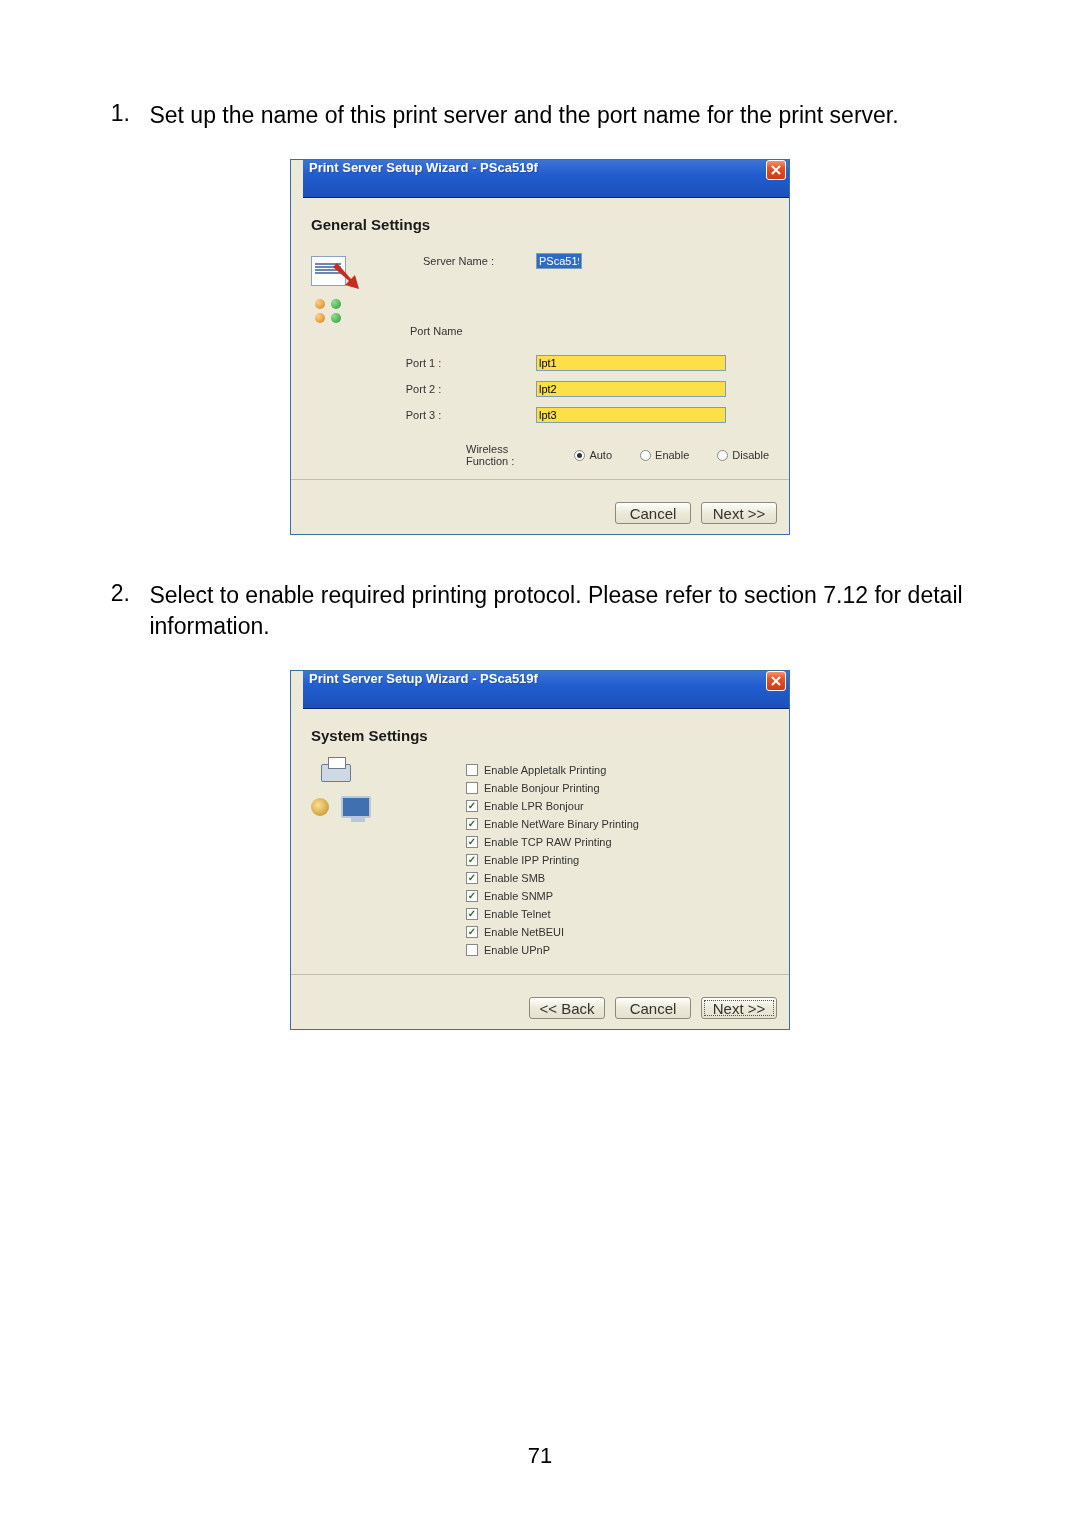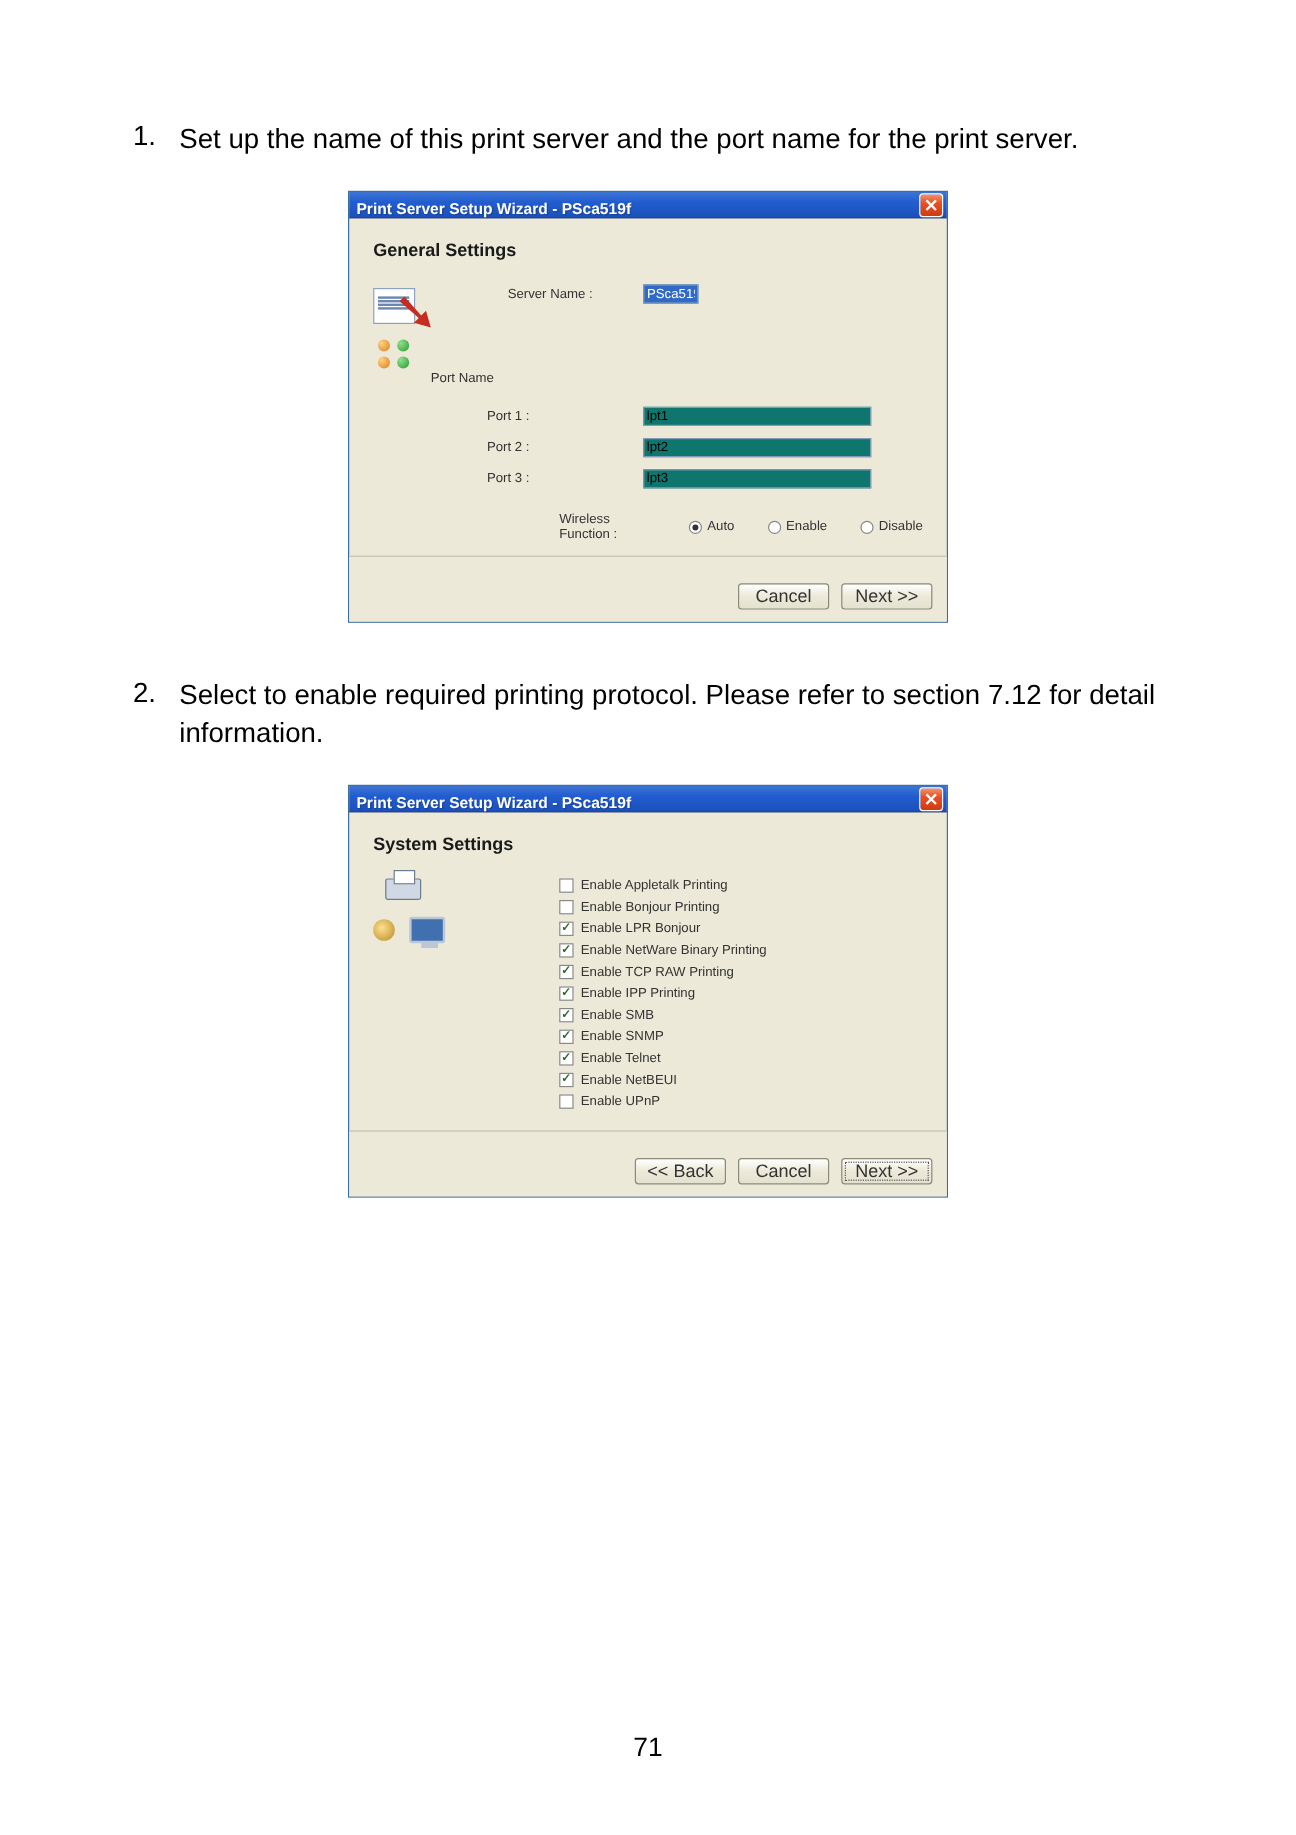--- a/index.html
+++ b/index.html
@@ -37,11 +37,12 @@
   }
   .titlebar {
     background: linear-gradient(to bottom, #3d74d3 0%, #225dd0 40%, #1b50b9 100%);
-    height: 22px;
-    display: flex;
-    align-items: flex-end;
+    height: 38px;
+    display: flex;
+    align-items: flex-start;
     padding: 0 3px 0 6px;
     border-bottom: 1px solid #0a246a;
+    margin-left: 12px;
   }
   .titlebar-text {
     color: #ffffff;

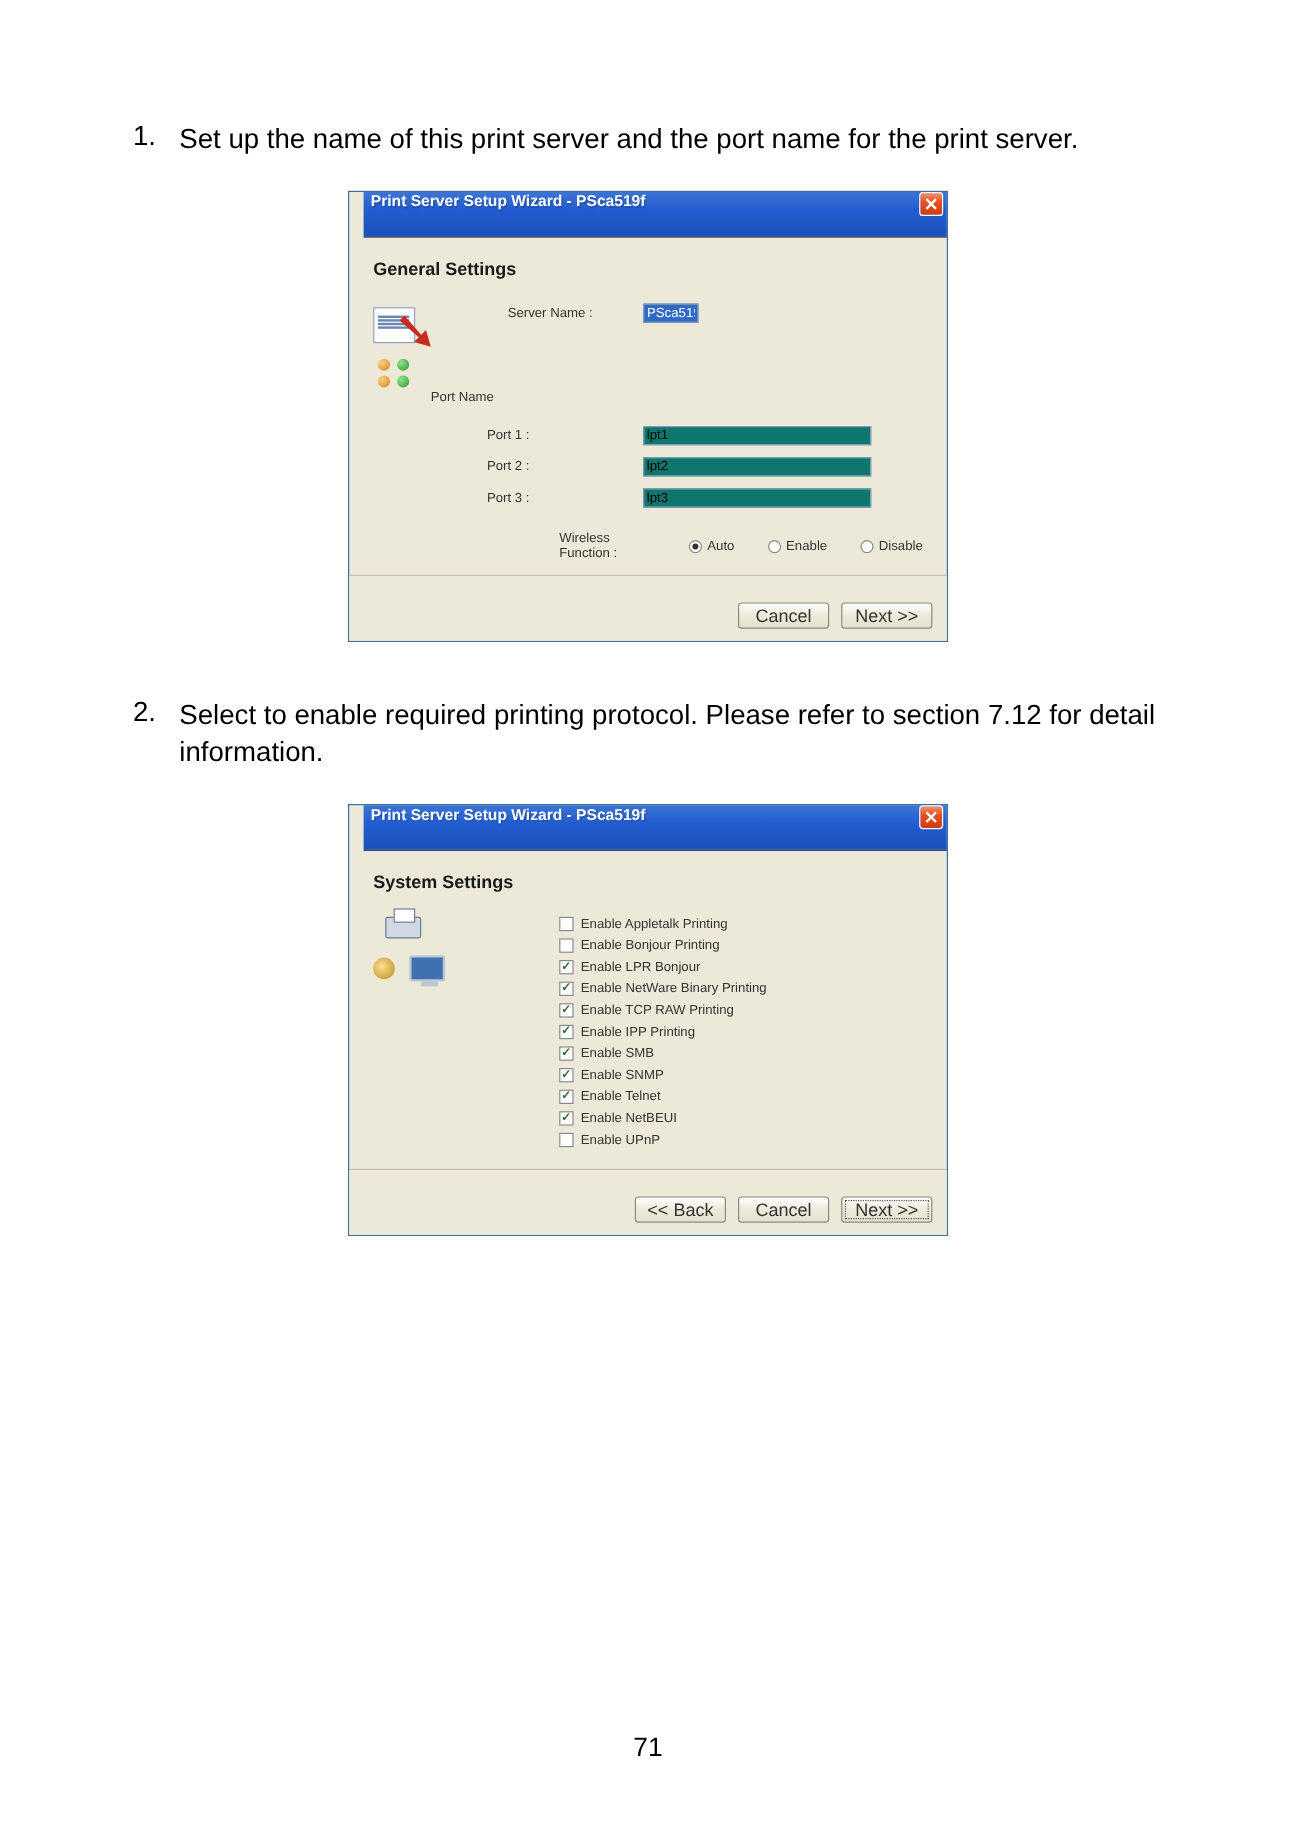--- a/index.html
+++ b/index.html
@@ -103,7 +103,7 @@
   .sub-heading {
     font-size: 11px;
     color: #333;
-    margin-left: 48px;
+    margin-left: 99px;
     margin-top: 12px;
     margin-bottom: 18px;
   }

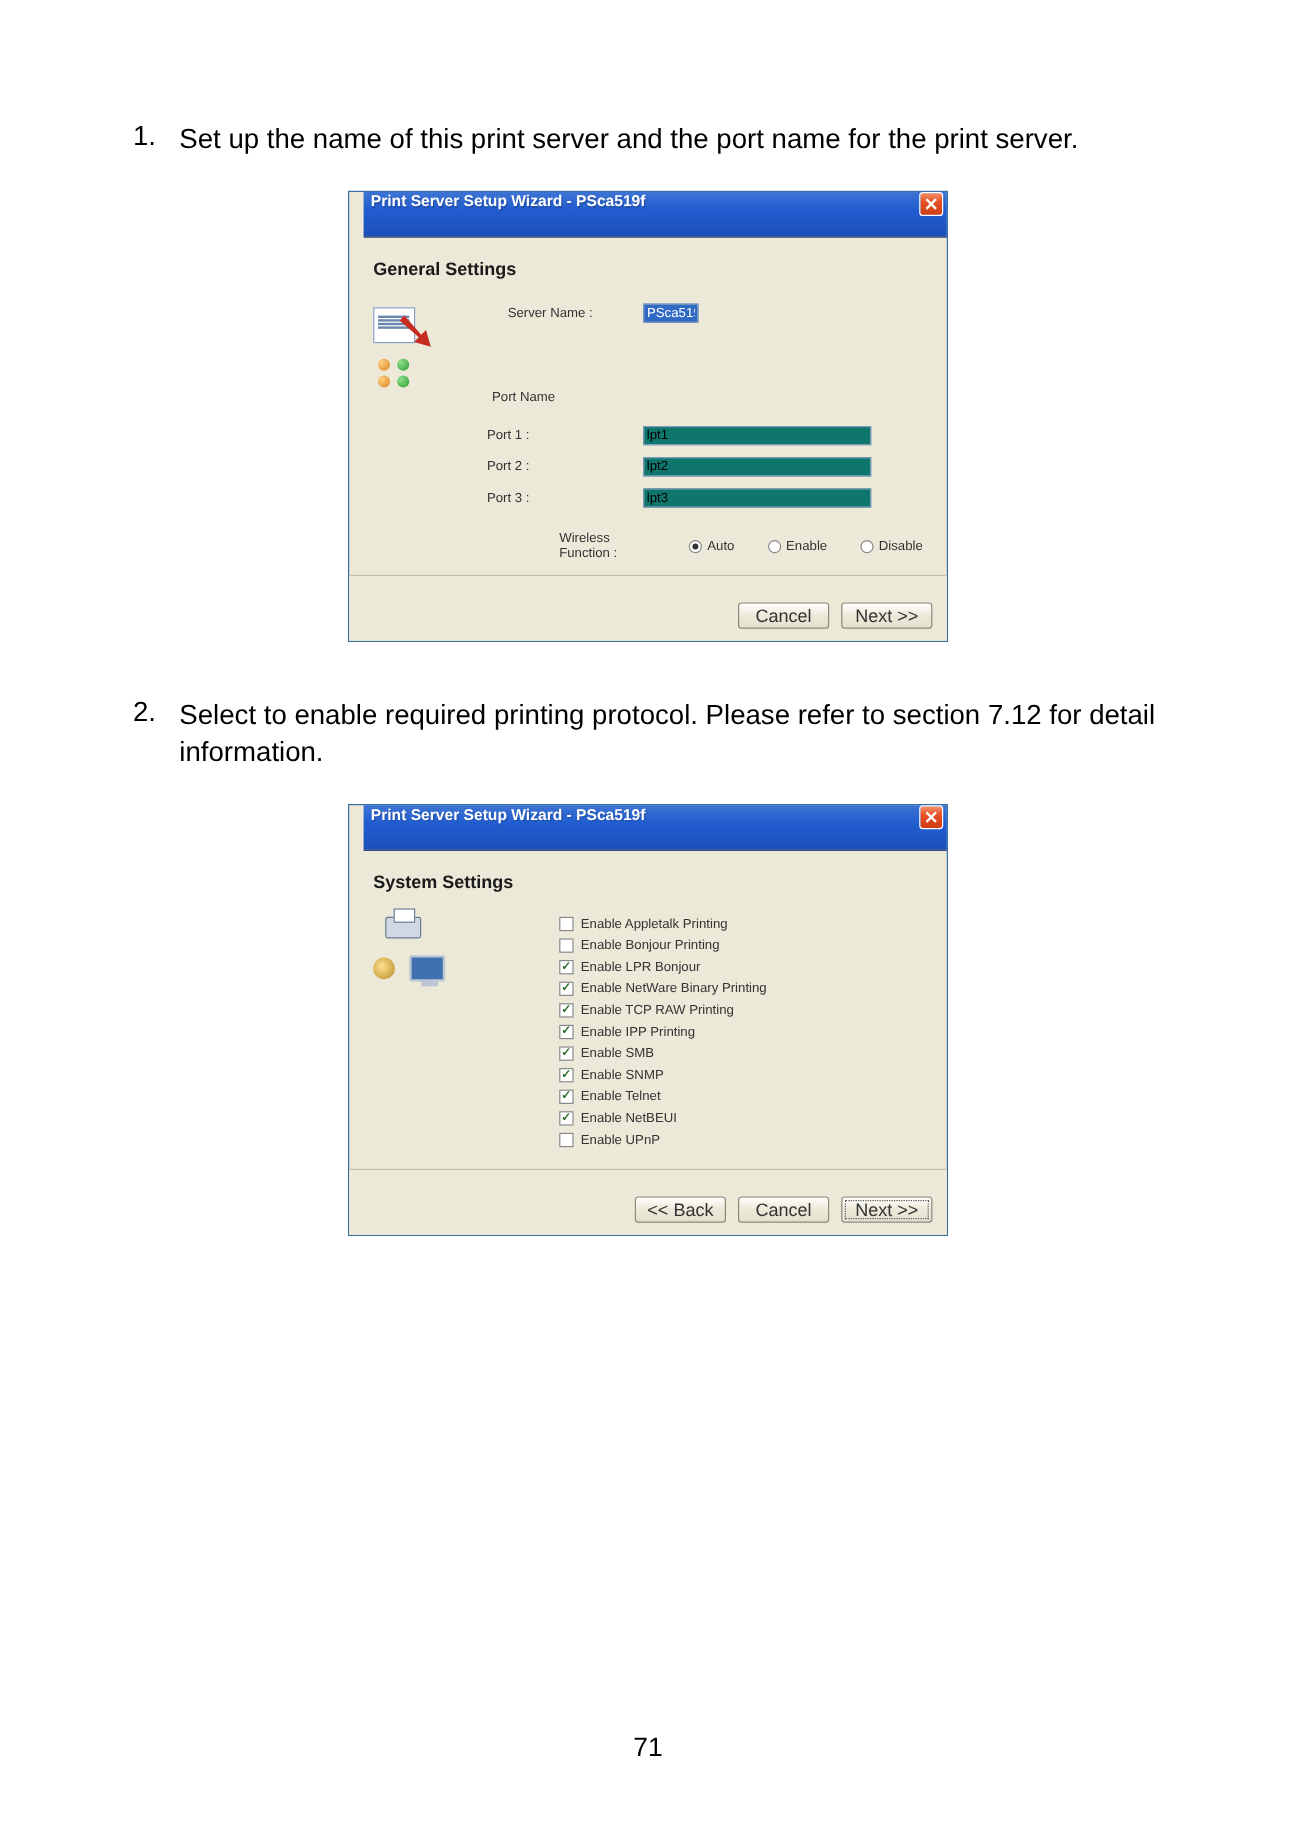--- a/index.html
+++ b/index.html
@@ -94,7 +94,7 @@
     font-size: 11px;
     padding: 1px 2px;
     border: 1px solid #7f9db9;
-    background: #0f766e;
+    background: #fde047;
     width: 95px;
     height: 16px;
   }

